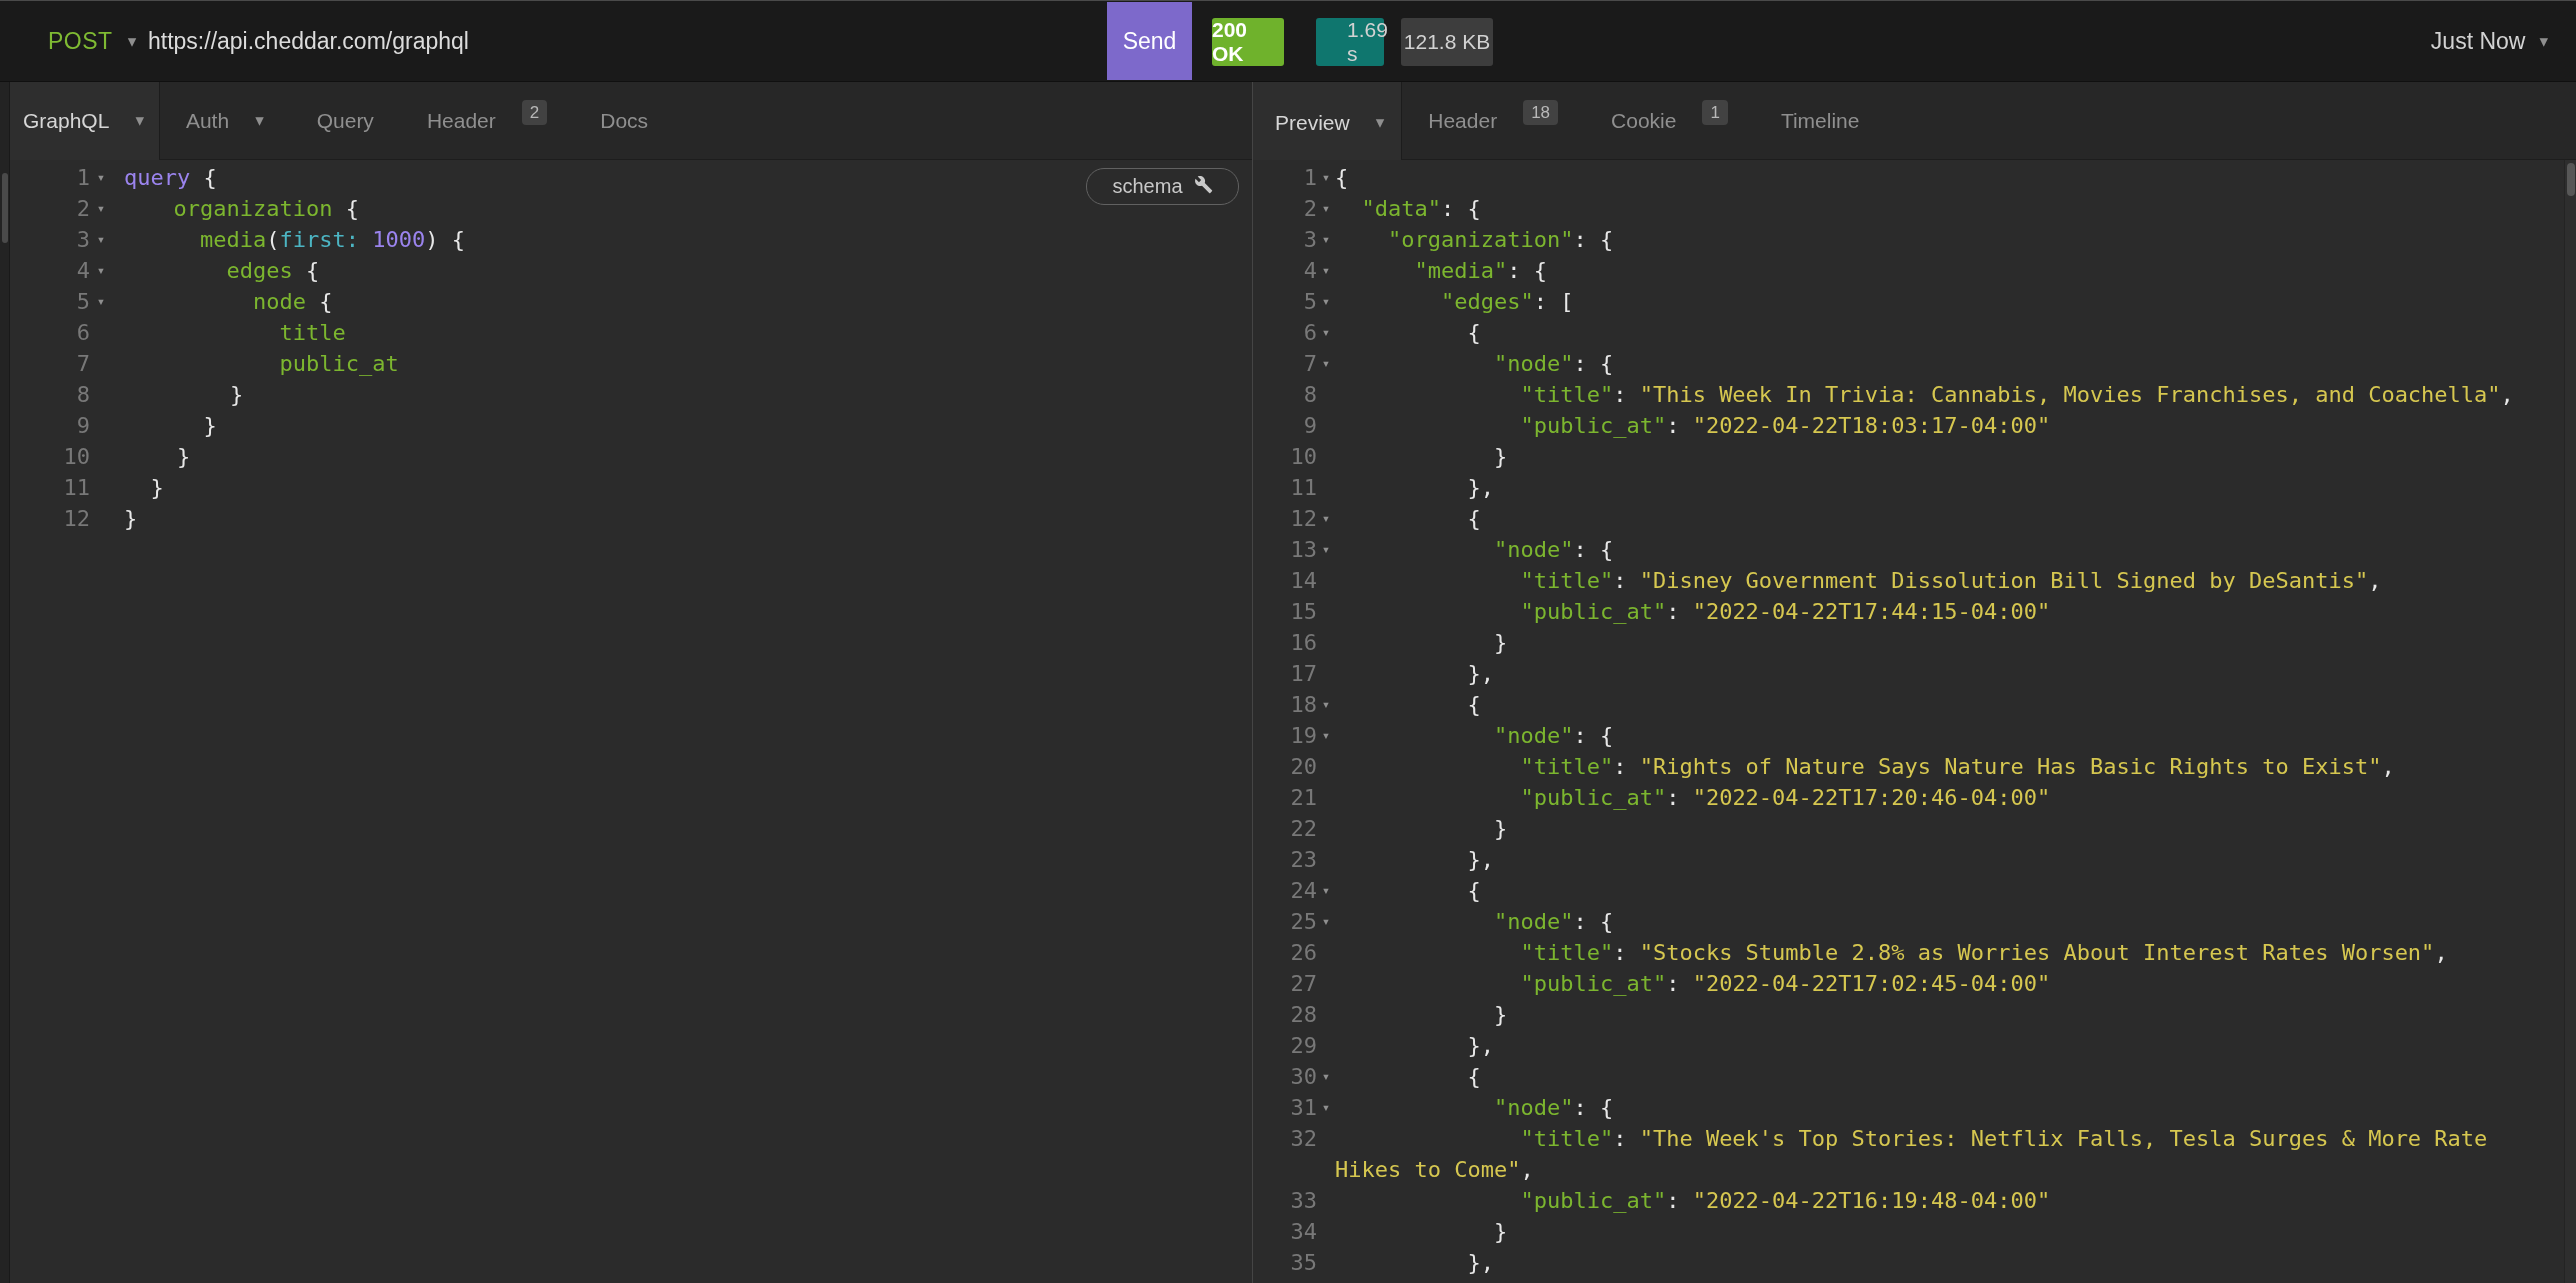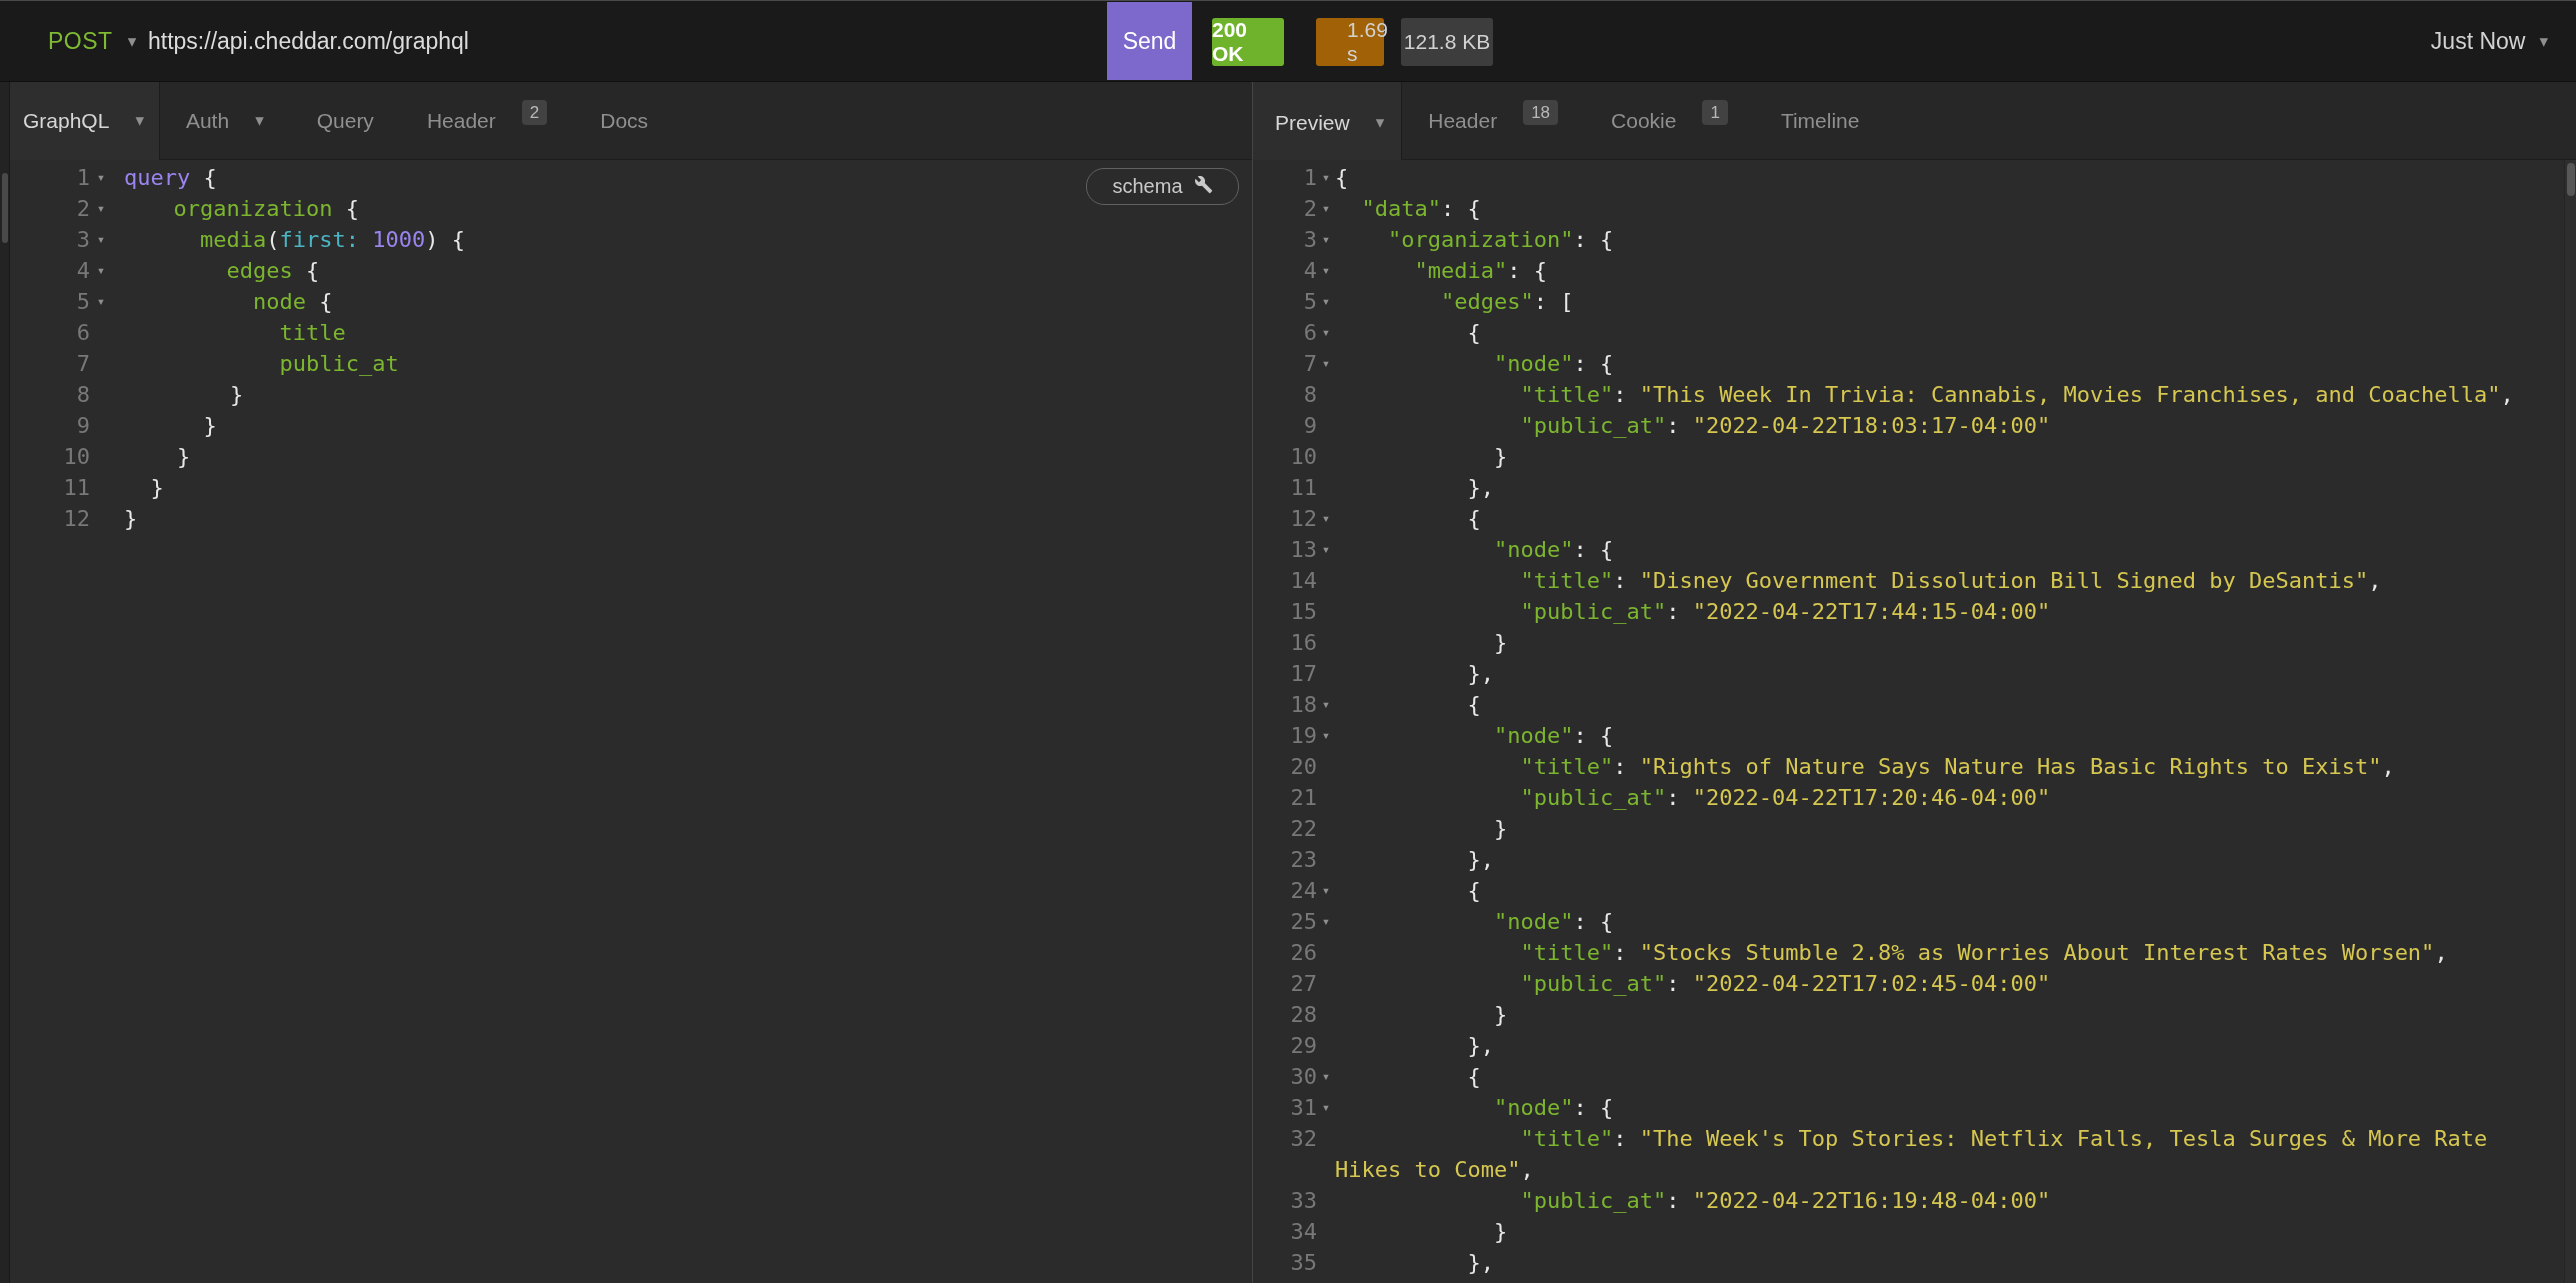--- a/index.html
+++ b/index.html
@@ -24,7 +24,7 @@
   }
   .pill { position:absolute; top:17px; height:48px; border-radius:3px; display:flex; align-items:center; justify-content:center; font-size:21px; }
   .status-pill { left:1212px; width:72px; background:#6fb22c; color:#ffffff; font-weight:700; }
-  .time-pill   { left:1316px; width:68px; background:#a16207; color:#d2d2d2;padding-left:35px; }
+  .time-pill   { left:1316px; width:68px; background:#0f766e; color:#d2d2d2;padding-left:35px; }
   .size-pill   { left:1401px; width:92px; background:#3d3d3d; color:#d2d2d2; }
   .history { position:absolute; right:28px; top:0; bottom:0; display:flex; align-items:center; gap:14px; color:#d2d2d2; font-size:23px; cursor:pointer; }
   

